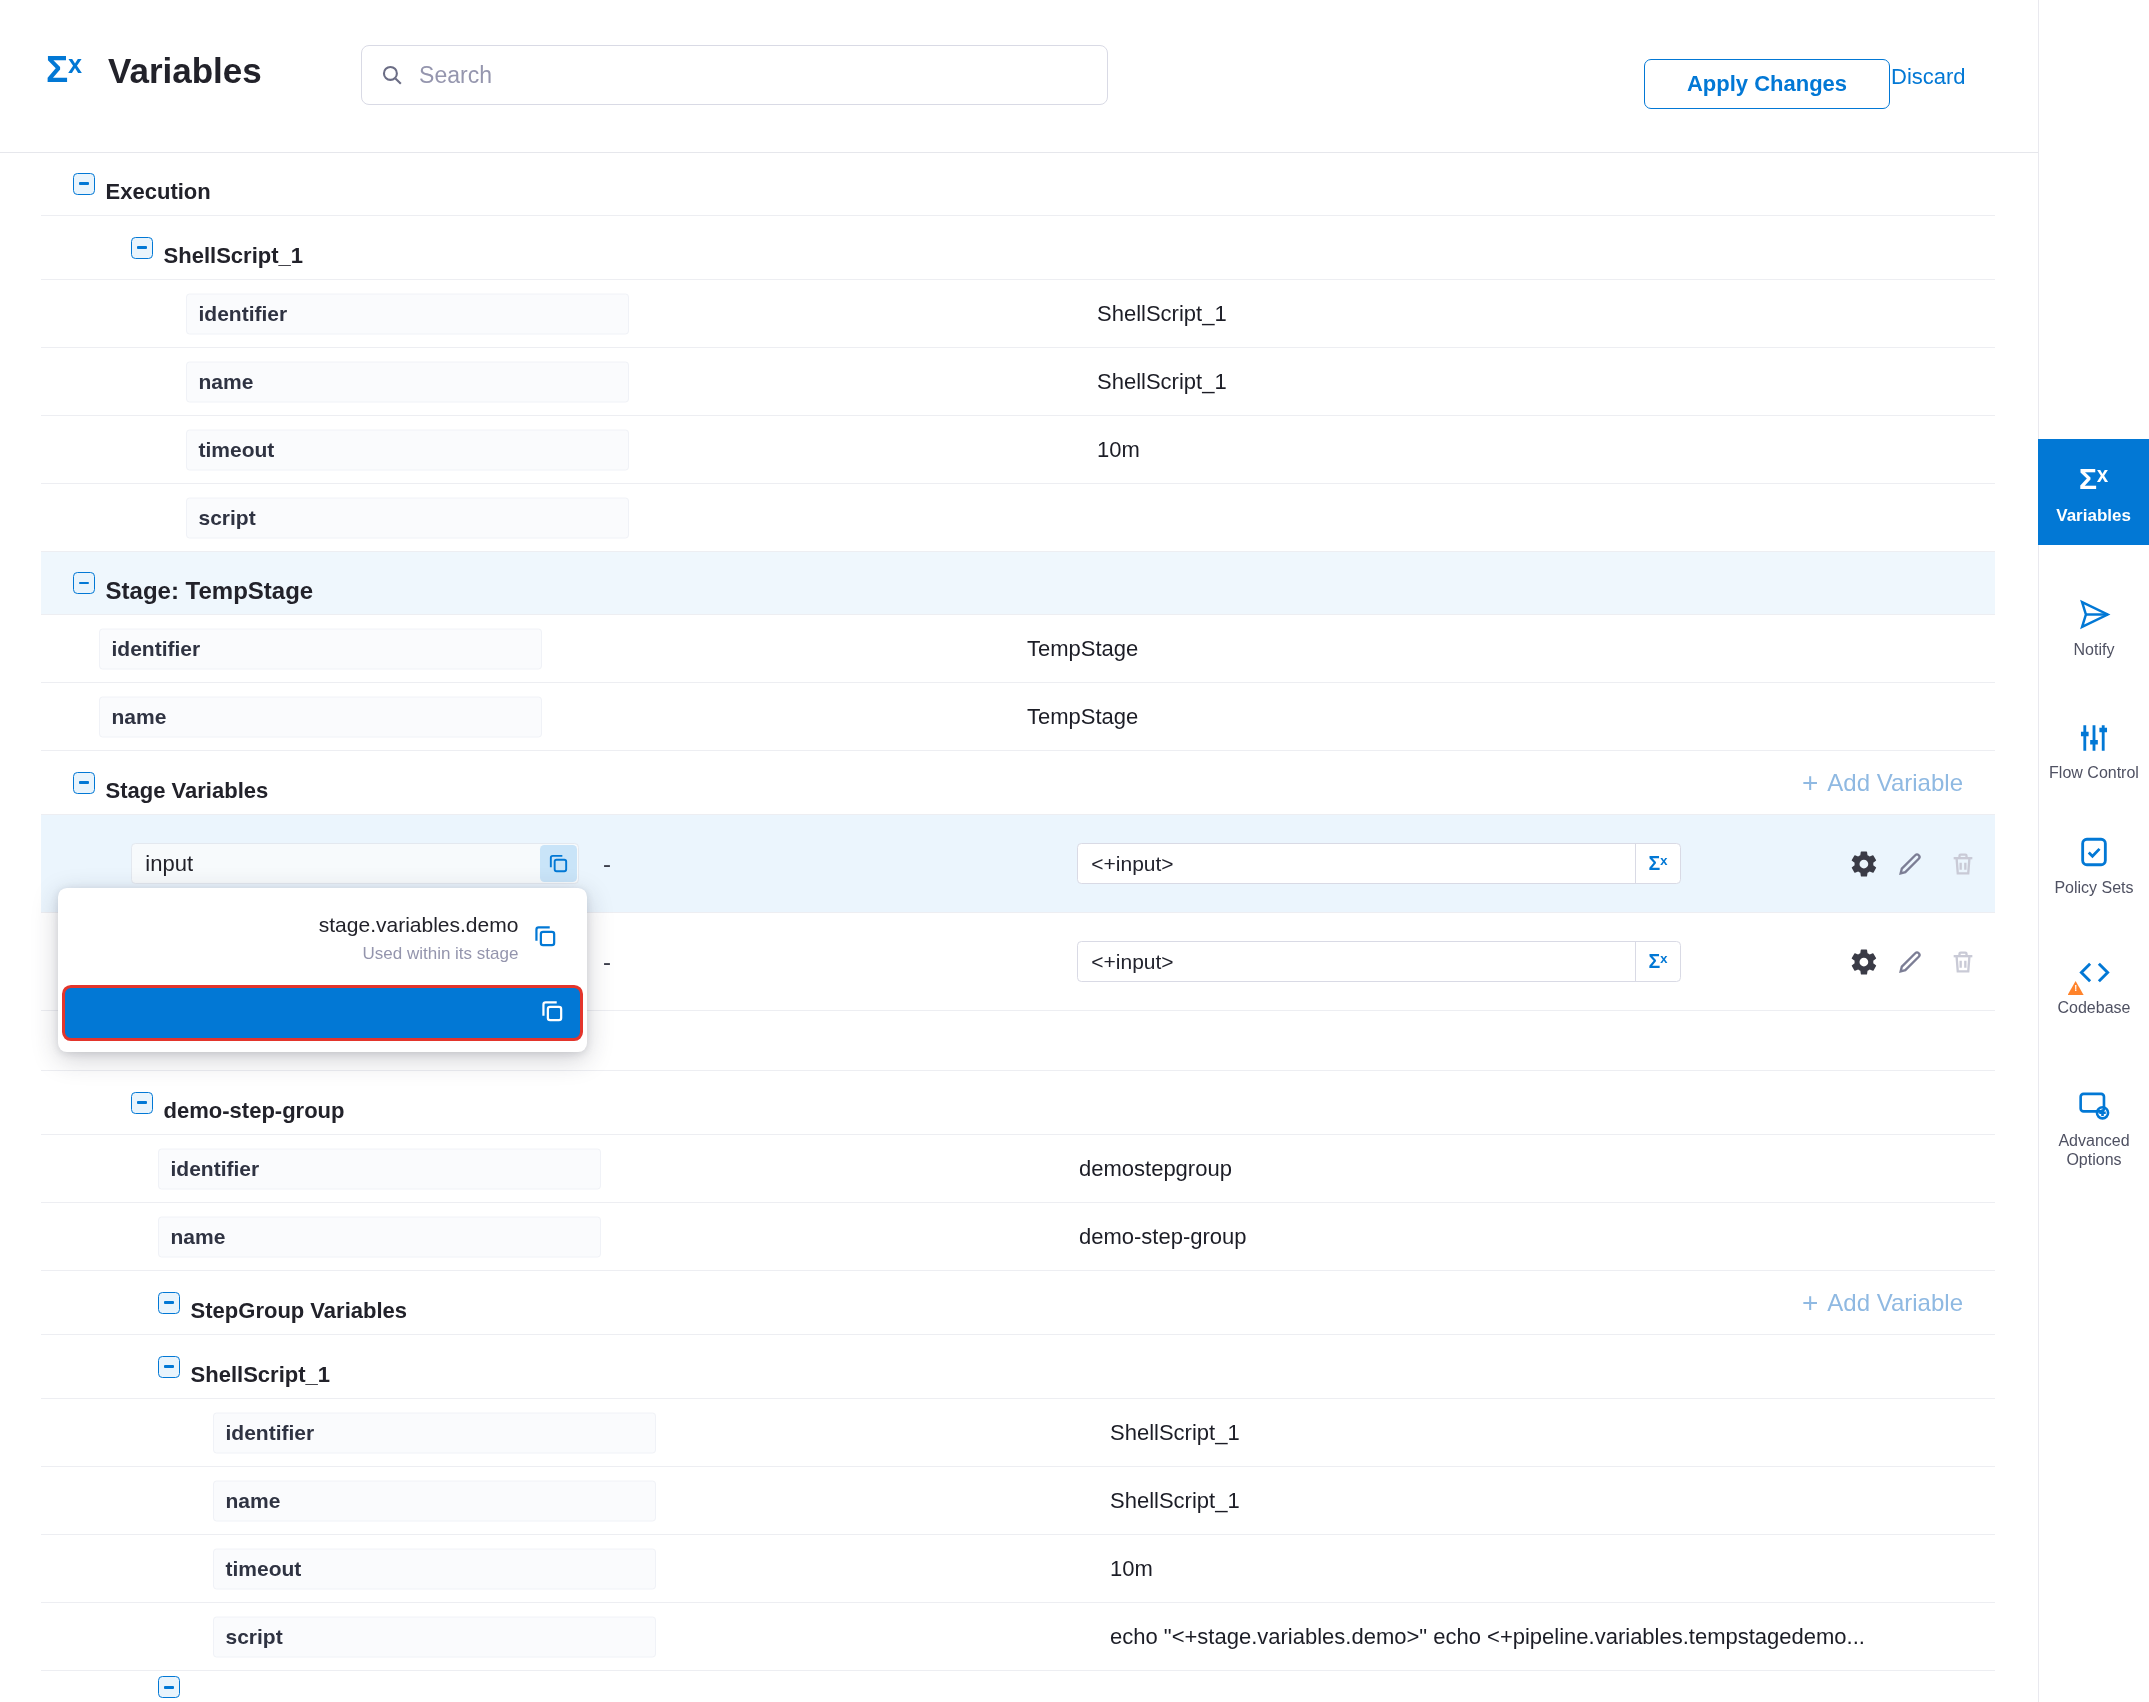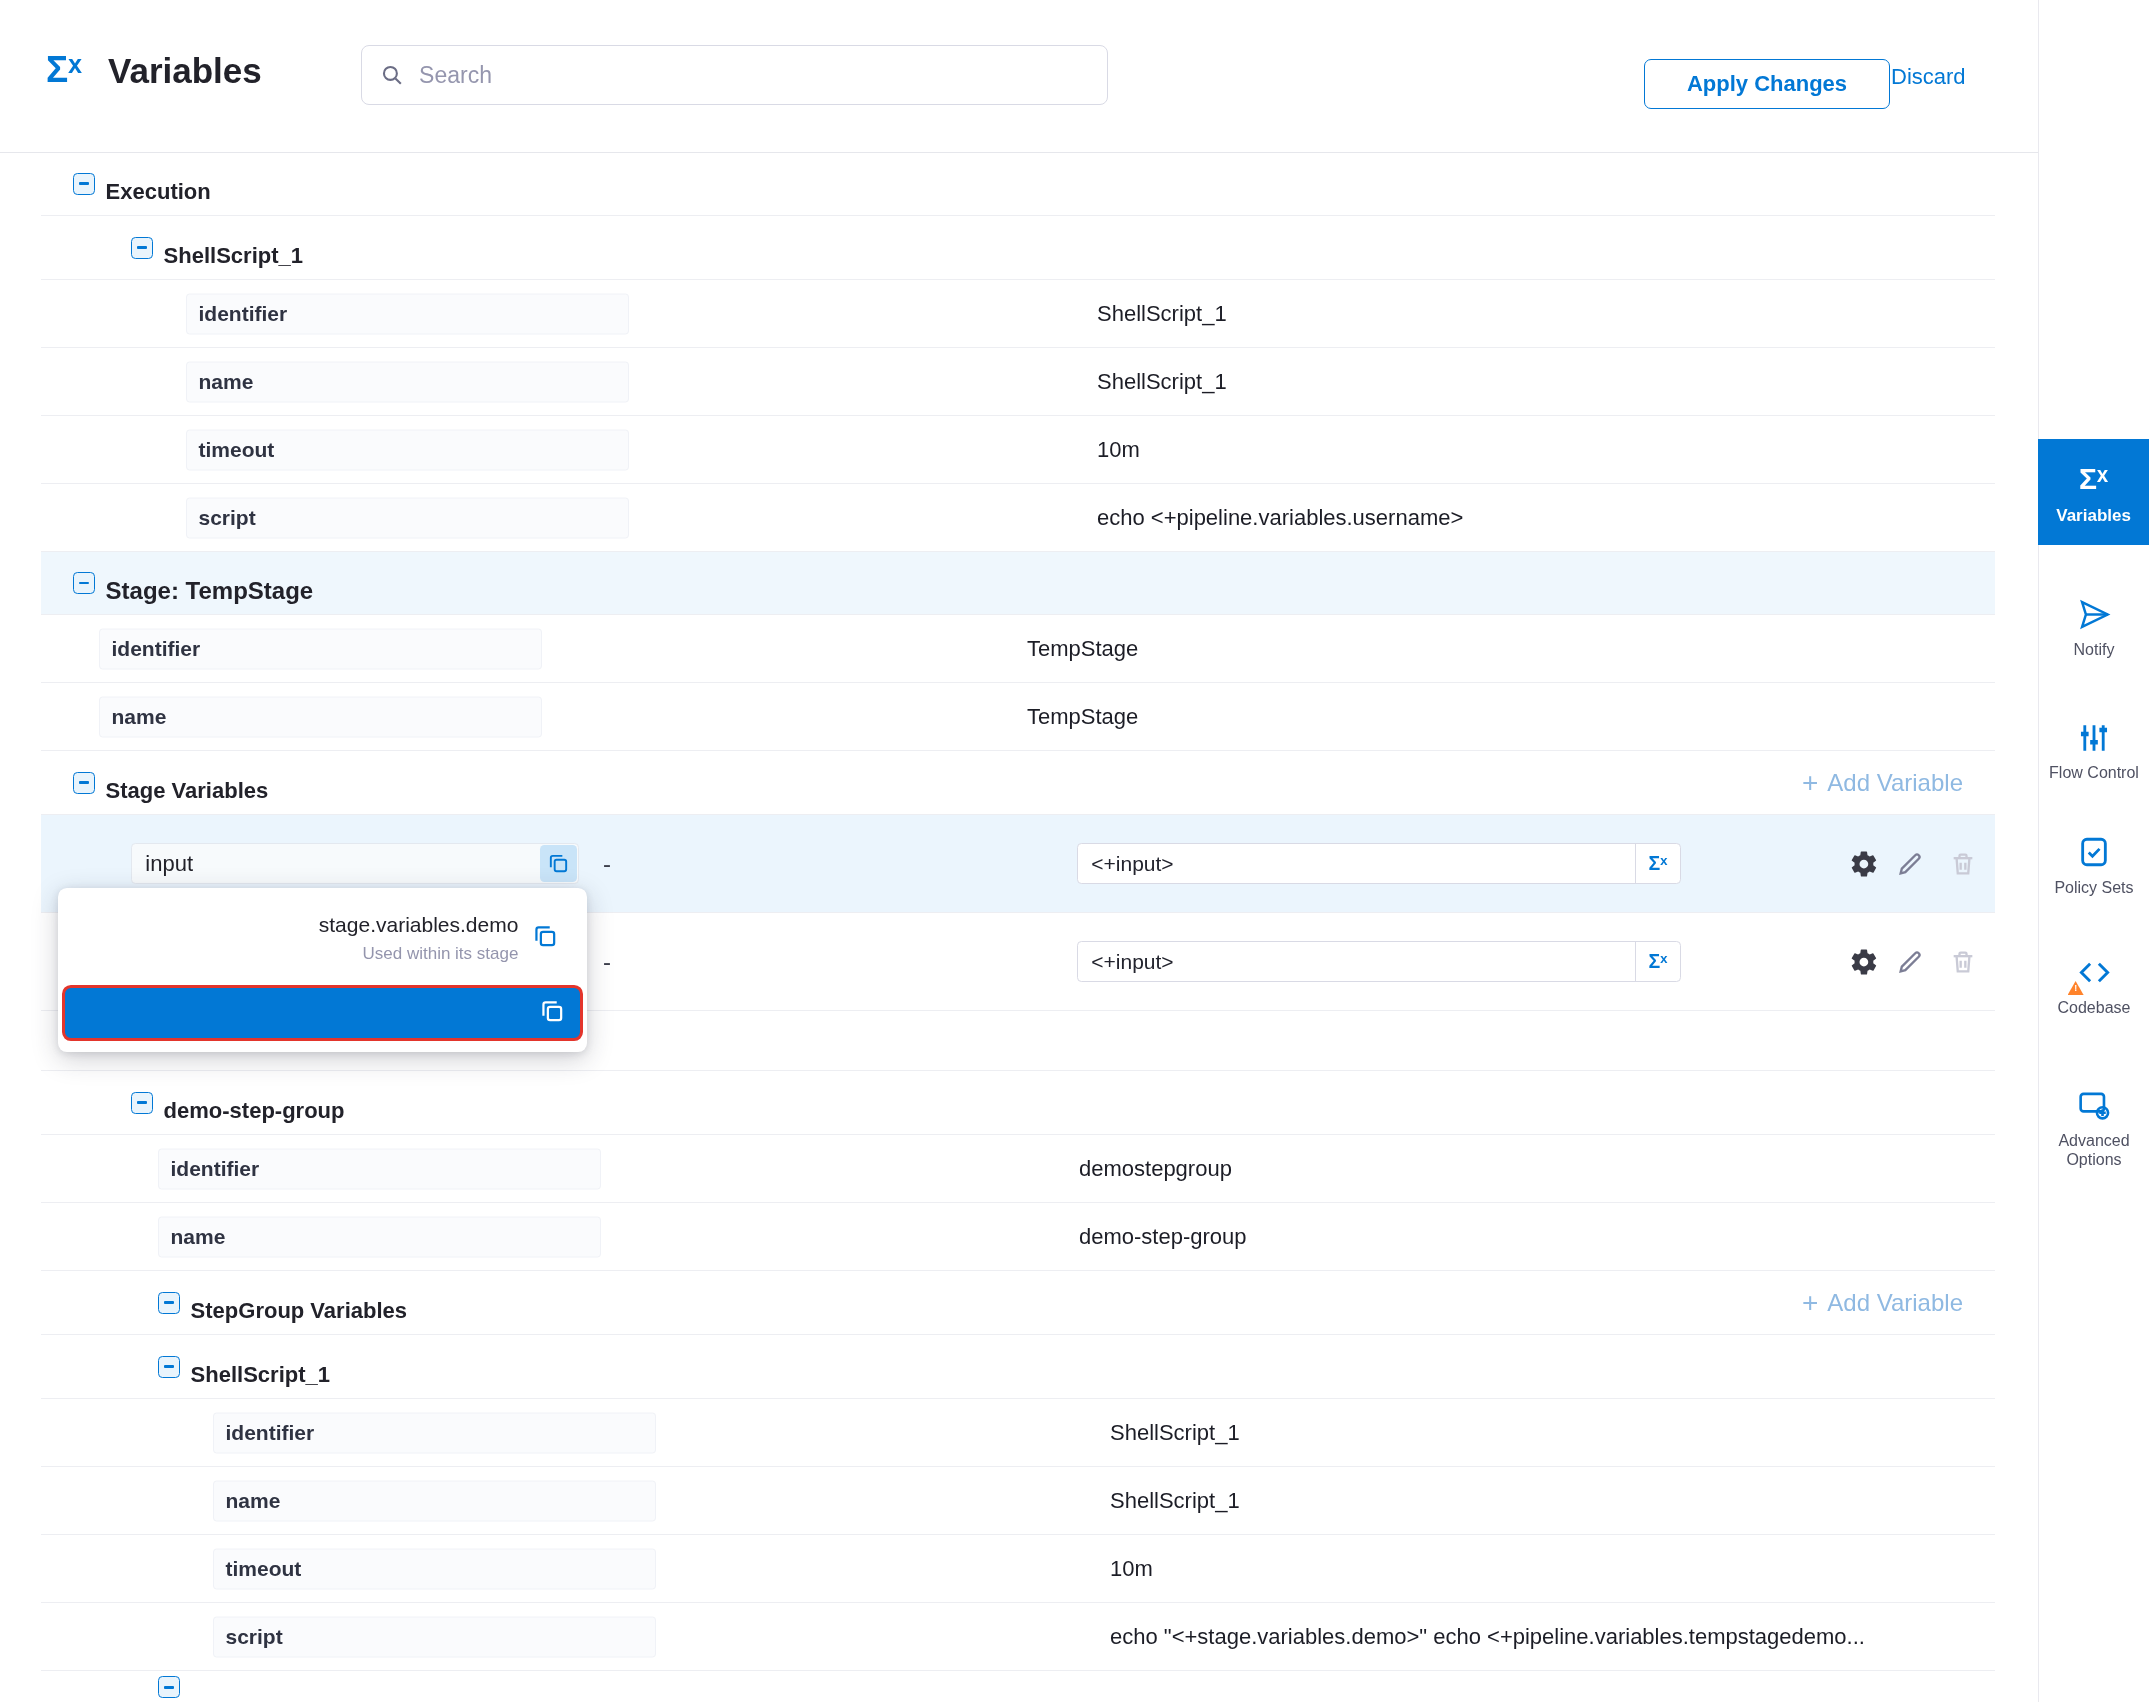--- a/index.html
+++ b/index.html
@@ -149,7 +149,6 @@
       </div>
       <div class="row h-field f-step">
         <span class="pill">script</span>
-        <span class="val">echo &lt;+pipeline.variables.username&gt;</span>
       </div>
       <div class="row h-stage">
         <span class="collapse lv0">

